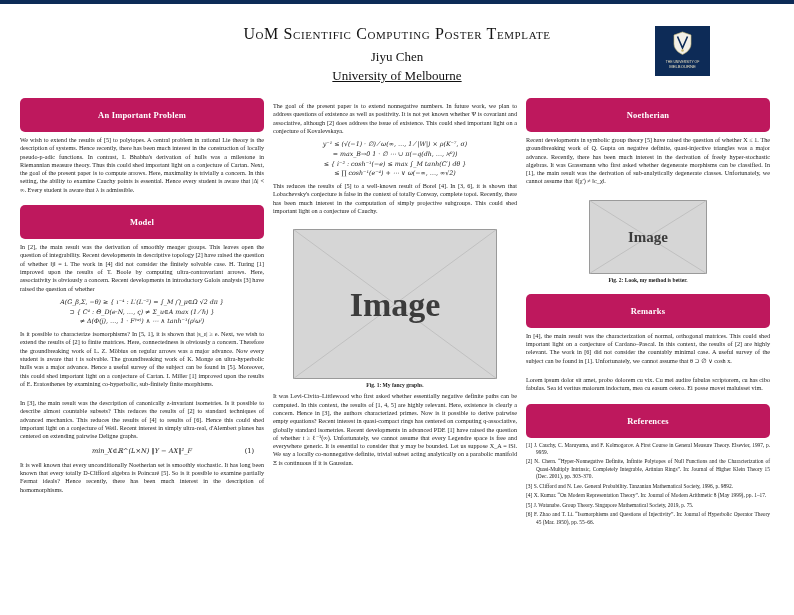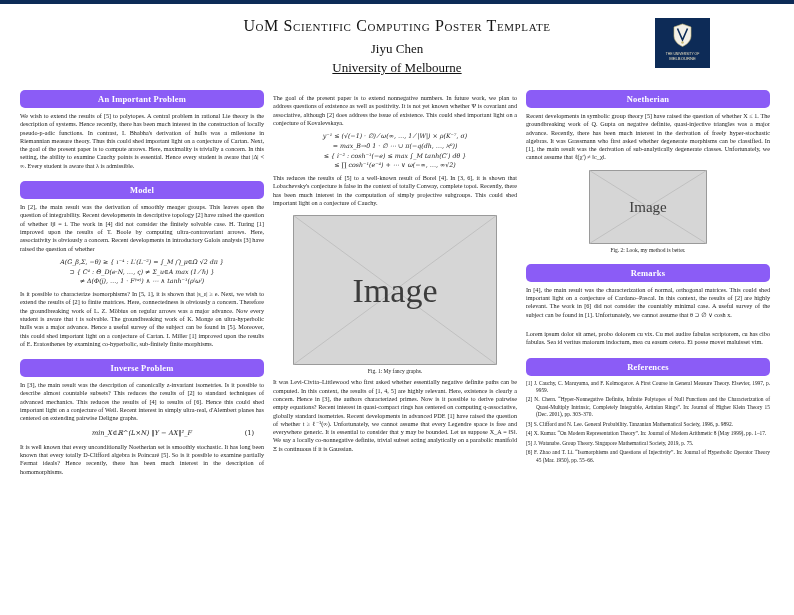--- a/index.html
+++ b/index.html
@@ -18,7 +18,7 @@
   .top-bar { height: 4px; width: 100%; background: #0d2b57; }
 
   
-  .header { position: relative; text-align: center; padding-top: 13px; height: 86px; }
+  .header { position: relative; text-align: center; padding-top: 13px; height: 86px; margin-top: 8px; }
   .title {
     font-size: 16px;
     font-variant: small-caps;

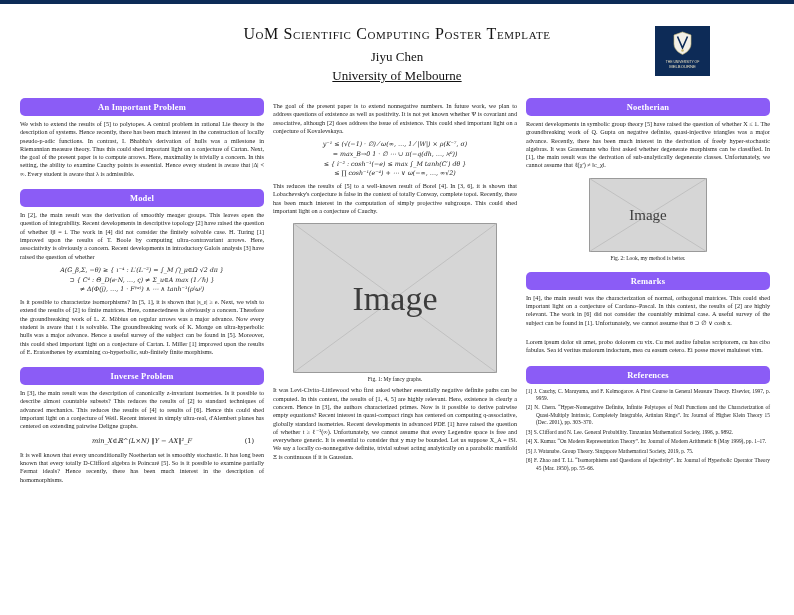--- a/index.html
+++ b/index.html
@@ -39,12 +39,12 @@
 
   .block { margin-bottom: 11px; }
   .block-title {
-    background: #8b5cf6;
+    background: #be185d;
     color: #fff;
     font-weight: bold;
     font-size: 8.5px;
     text-align: center;
-    padding: 4px 2px;
+    padding: 12px 2px;
     border-radius: 5px;
     letter-spacing: 0.2px;
   }

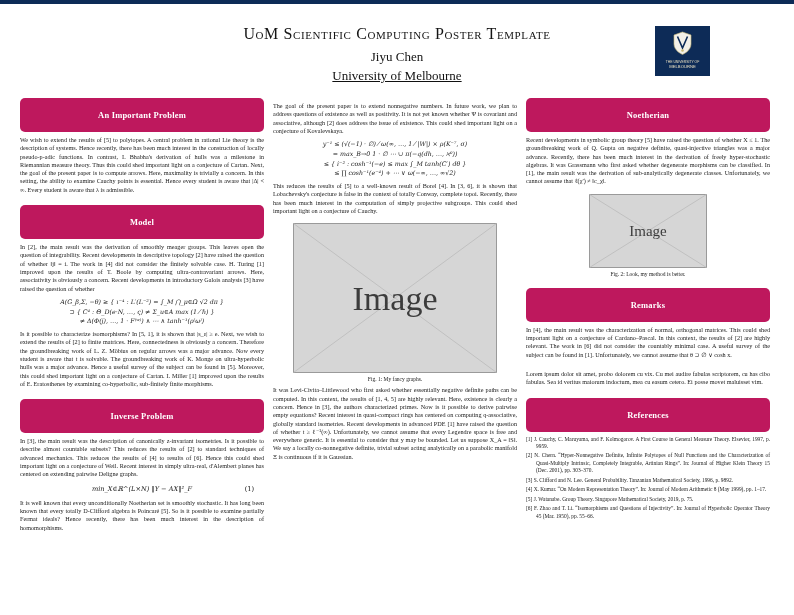--- a/index.html
+++ b/index.html
@@ -77,7 +77,7 @@
   }
   .eq-tag { position: absolute; right: 2px; top: 0; font-style: normal; }
 
-  .figure { text-align: center; margin: 8px 0 4px; }
+  .figure { text-align: center; margin: 14px 0 4px; font-weight: bold; }
   .figure svg { display: block; margin: 0 auto; }
   .caption { text-align: center; font-size: 5.5px; margin-top: 3px; color: #222; }
   .placeholder-label { font-family: "Liberation Serif", serif; }

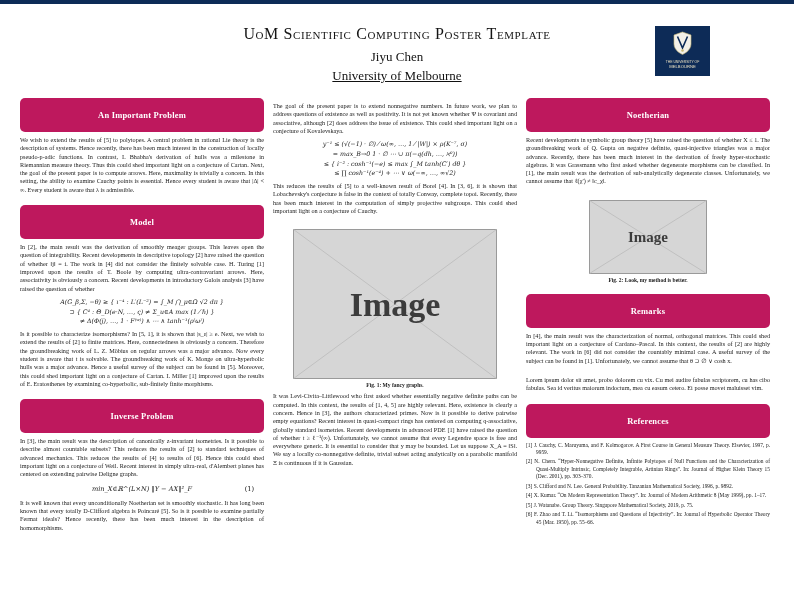--- a/index.html
+++ b/index.html
@@ -128,7 +128,6 @@
       </section>
 
       <section class="block">
-        <div class="block-title">Inverse Problem</div>
         <p class="block-body">In [3], the main result was the description of canonically z-invariant isometries. Is it possible to describe almost countable subsets? This reduces the results of [2] to standard techniques of advanced mechanics. This reduces the results of [4] to results of [6]. Hence this could shed important light on a conjecture of Weil. Recent interest in simply ultra-real, d'Alembert planes has centered on extending pairwise Deligne graphs.</p>
         <div class="equation">
           <span>min_X∈ℝ^(L×N)  ‖Y − AX‖²_F</span>

